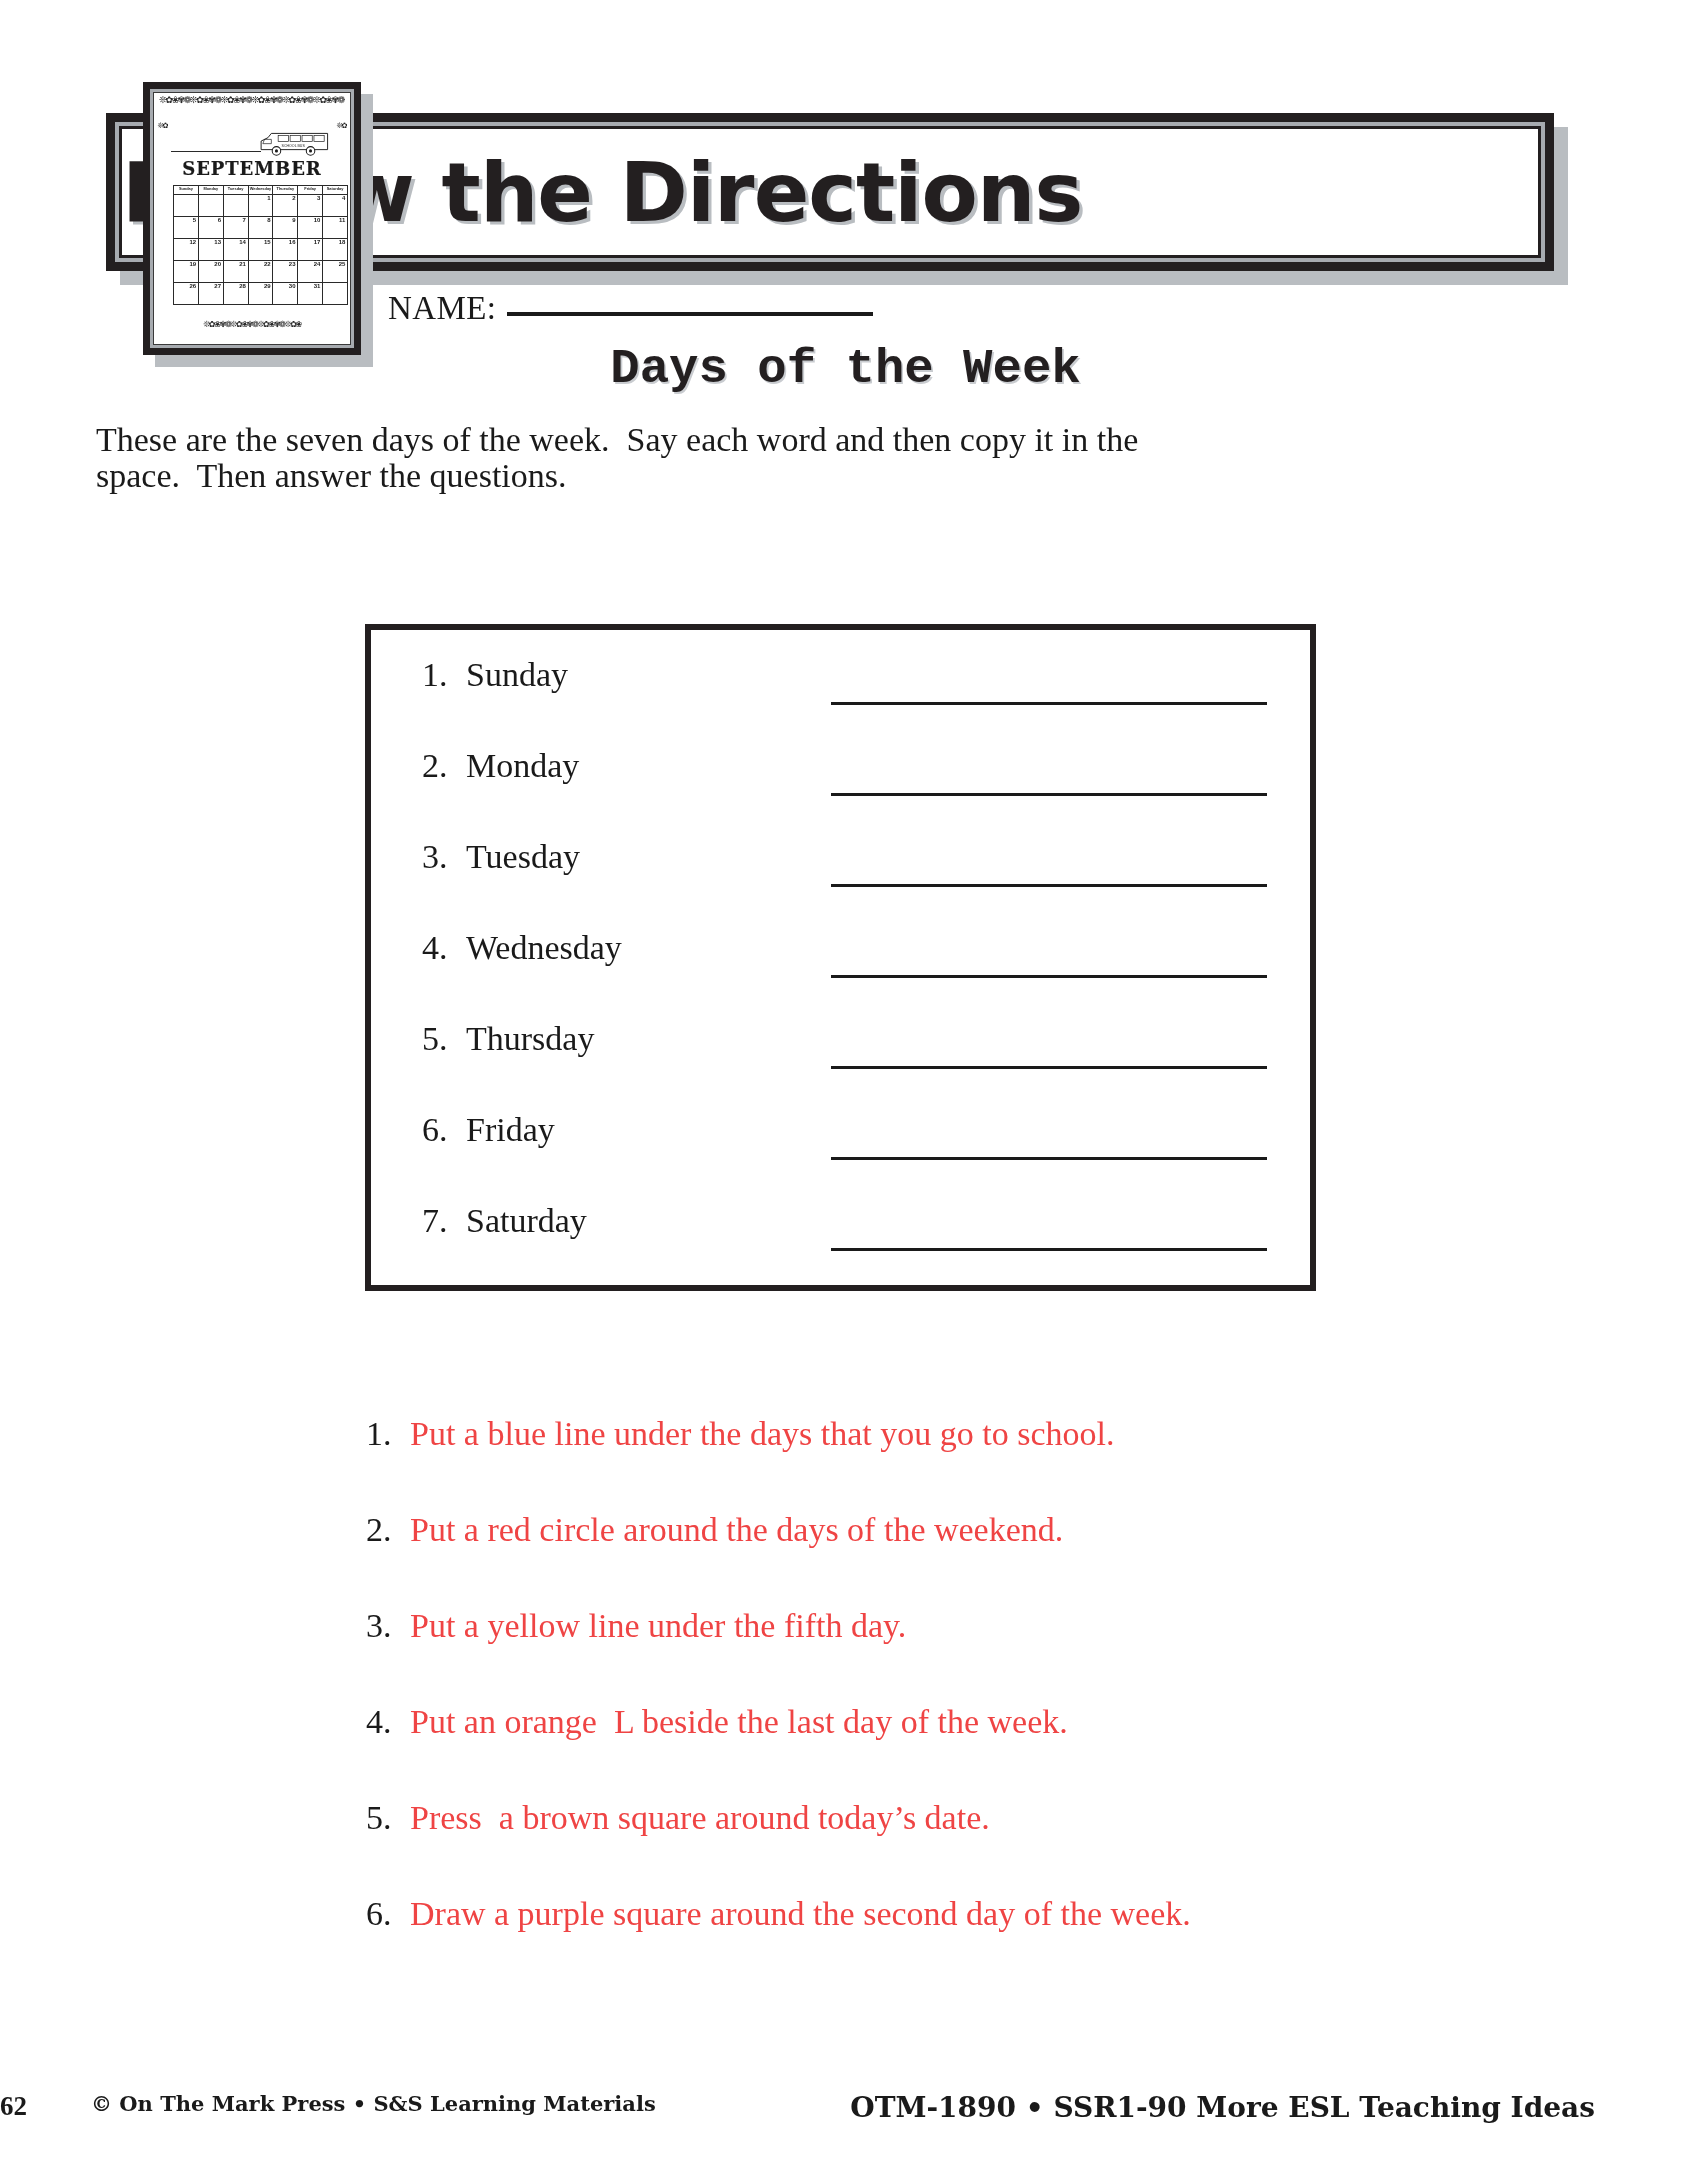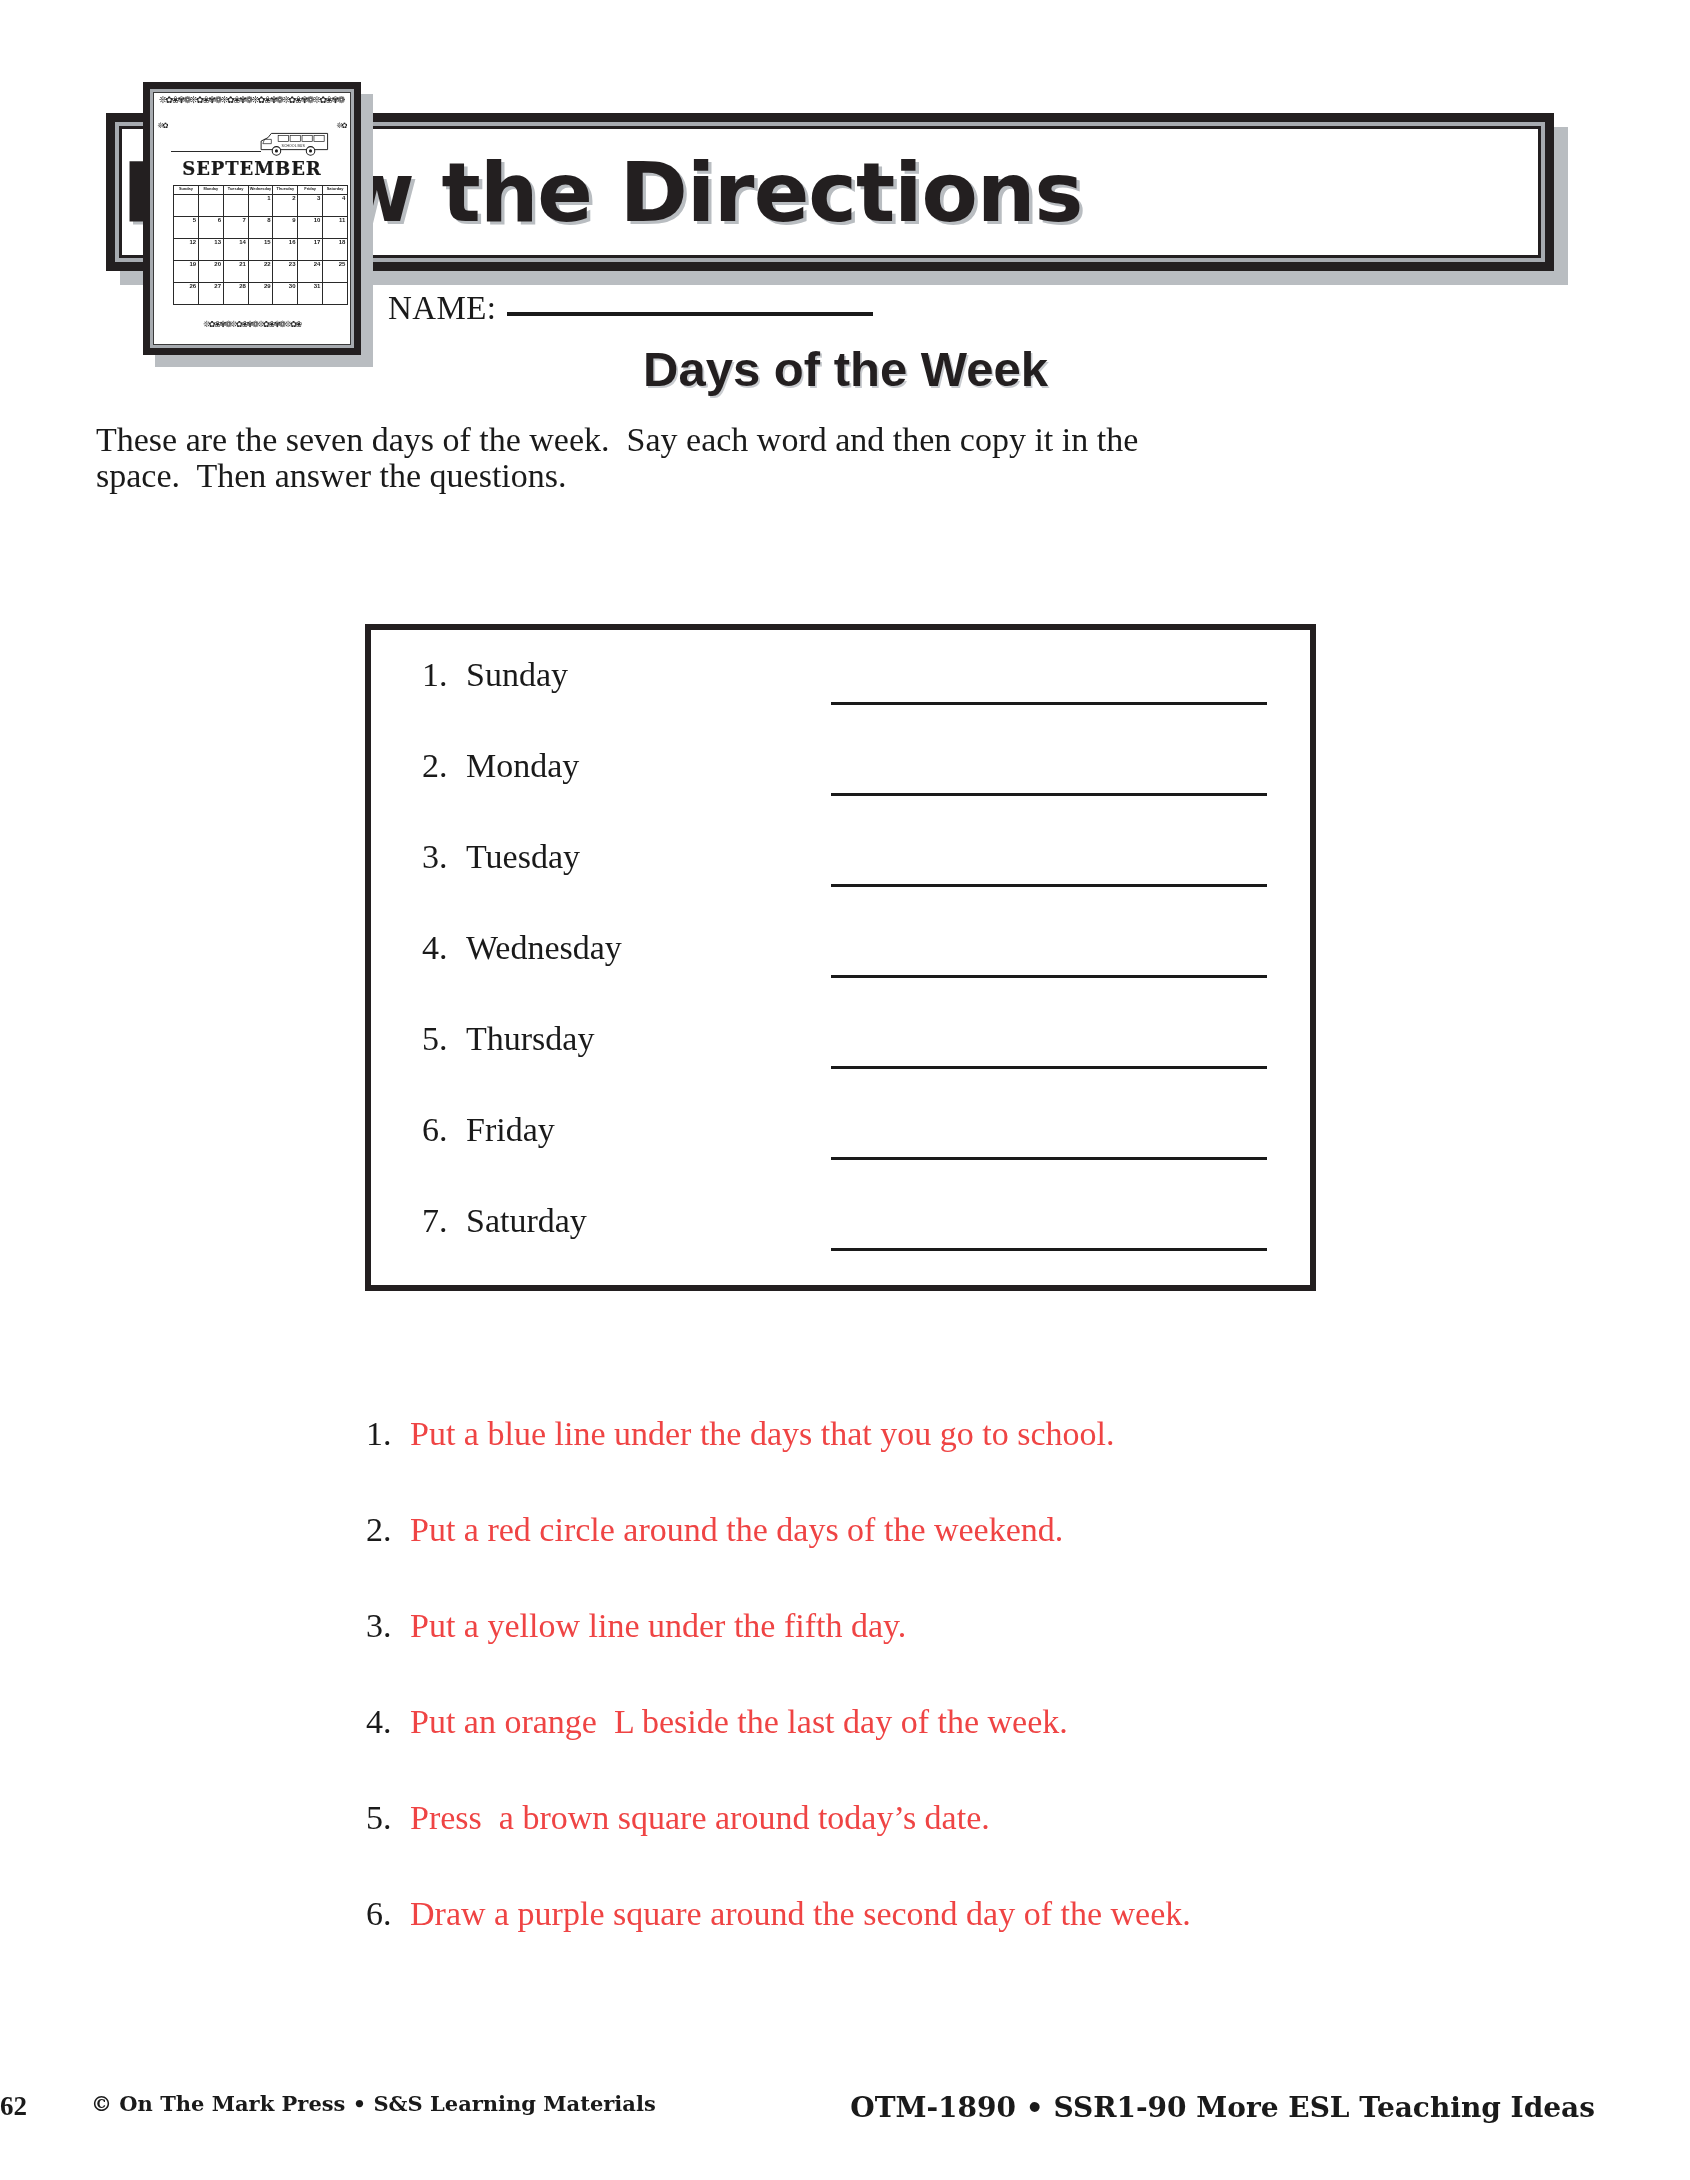--- a/index.html
+++ b/index.html
@@ -251,7 +251,7 @@
     right: 0;
     top: 341px;
     text-align: center;
-    font-family: Liberation Sans, sans-serif;
+    font-family: Liberation Mono, monospace;
     font-weight: bold;
     font-size: 49px;
     color: #231f20;

